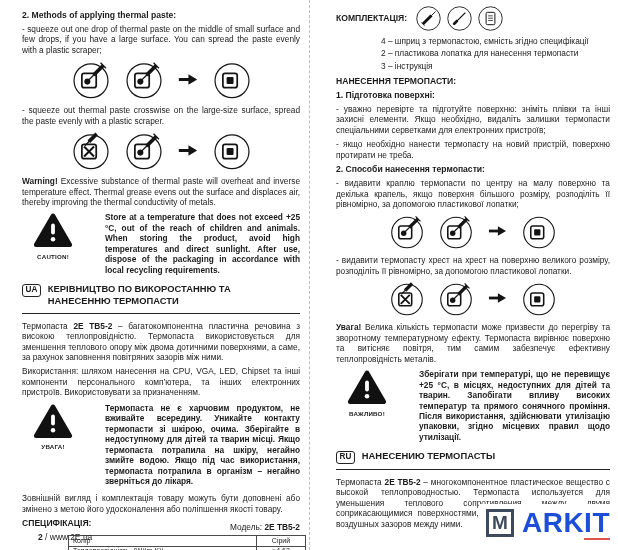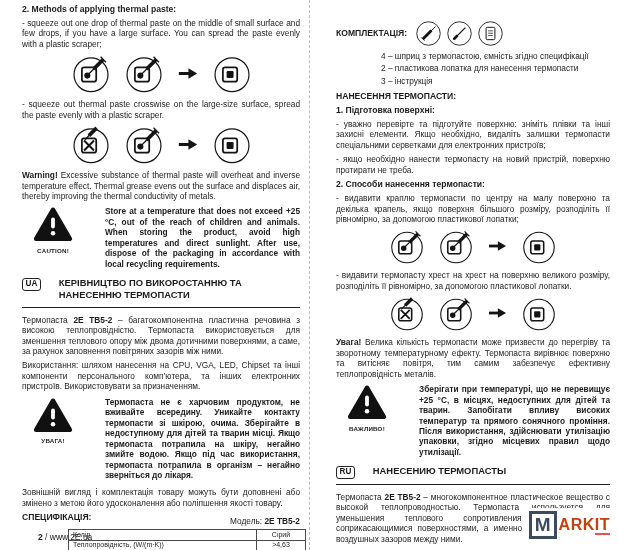--- a/index.html
+++ b/index.html
@@ -8,7 +8,7 @@
     display:flex;font-family:"Liberation Sans",sans-serif;color:#1b1b1b;
   }
   .col{box-sizing:border-box;font-size:8.3px;line-height:1.26;}
-  .col-left{width:309px;padding:4px 9px 0 22px;}
+  .col-left{width:309px;padding:10px 9px 0 22px;}
   .col-right{width:309px;padding:18px 8px 0 26px;border-left:1px dashed #bdbdbd;}
   p{margin:0 0 4px 0;text-align:justify;}
   .hd{font-weight:bold;font-size:8.6px;margin:0 0 3px 0;}

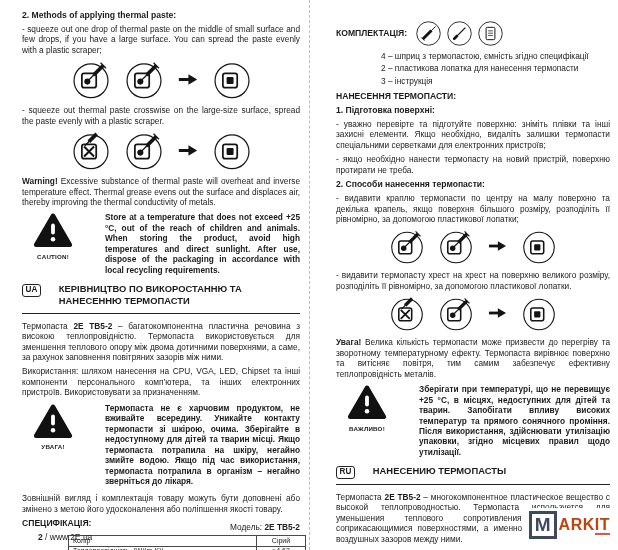--- a/index.html
+++ b/index.html
@@ -9,7 +9,7 @@
   }
   .col{box-sizing:border-box;font-size:8.3px;line-height:1.26;}
   .col-left{width:309px;padding:10px 9px 0 22px;}
-  .col-right{width:309px;padding:18px 8px 0 26px;border-left:1px dashed #bdbdbd;}
+  .col-right{width:309px;padding:3px 8px 0 26px;border-left:1px dashed #bdbdbd;}
   p{margin:0 0 4px 0;text-align:justify;}
   .hd{font-weight:bold;font-size:8.6px;margin:0 0 3px 0;}
   b{font-weight:bold;margin-top:8px;}

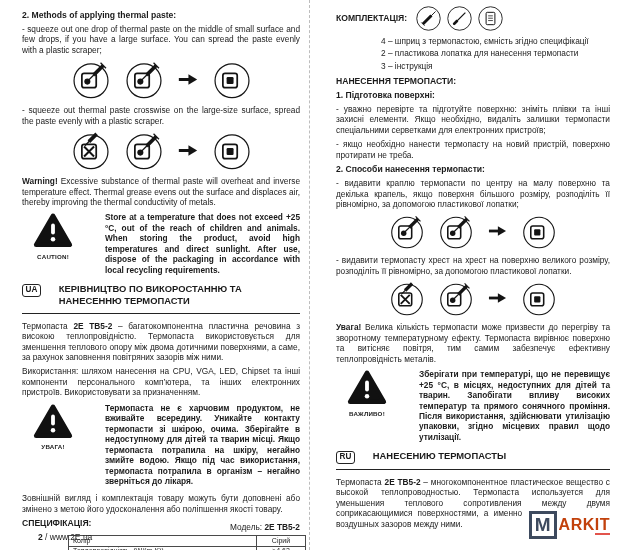--- a/index.html
+++ b/index.html
@@ -22,7 +22,7 @@
   .warn-label{font-size:6.2px;font-weight:bold;margin-top:1px;letter-spacing:.2px;}
   .warn-txt{font-weight:bold;text-align:justify;}
   
-  .sec-hd{display:flex;gap:18px;align-items:flex-start;border-bottom:1.6px solid #232323;
+  .sec-hd{display:flex;gap:7px;align-items:flex-start;border-bottom:1.6px solid #232323;
           padding-bottom:5px;margin:8px 0 7px 0;}
   .badge{border:1.2px solid #232323;border-radius:3px;font-weight:bold;padding:0 2.5px;
          font-size:8.2px;line-height:1.3;margin-top:1px;}

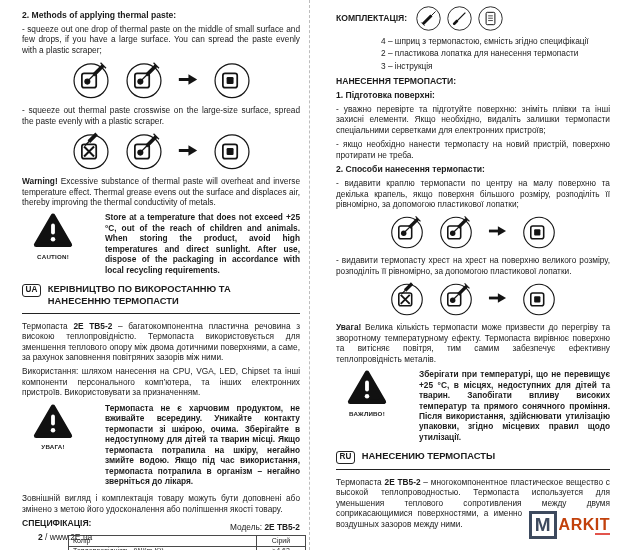--- a/index.html
+++ b/index.html
@@ -39,7 +39,7 @@
   .wm-m{width:22px;height:22px;border:3px solid #3d4a5e;color:#3d4a5e;background:#fff;
         display:flex;align-items:center;justify-content:center;
         font-size:19px;font-weight:bold;}
-  .wm-t{font-size:16px;font-weight:bold;color:#c2410c;margin-left:2px;letter-spacing:.5px;}
+  .wm-t{font-size:28px;font-weight:bold;color:#1d4ed8;margin-left:8px;letter-spacing:.5px;}
   .wm-it{border-bottom:2.5px solid #e2544c;padding-bottom:0px;}
   
   .kit-row{display:flex;align-items:center;gap:8px;margin:2px 0 4px 0;}

